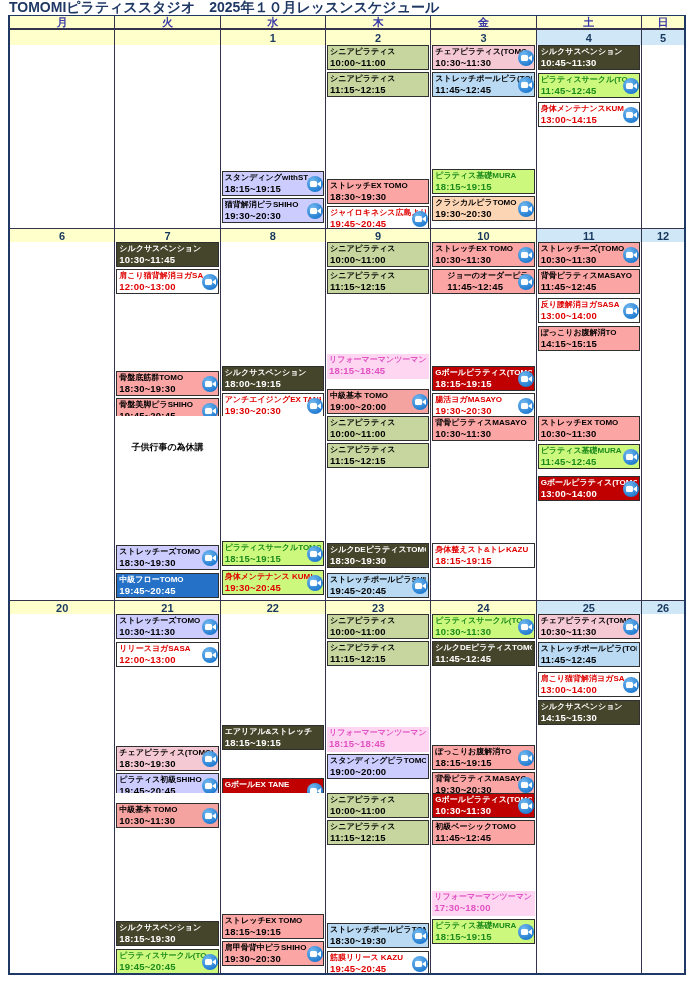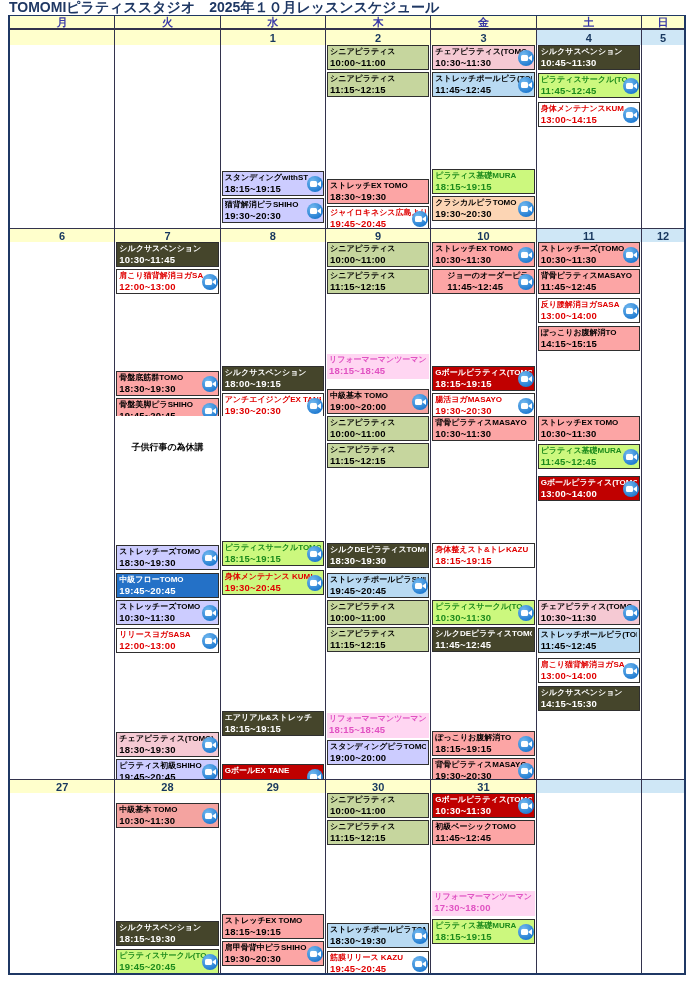--- a/index.html
+++ b/index.html
@@ -322,6 +322,15 @@
         </div>
         <div class="cell"></div>
       </div>
+      <div class="row" style="height: 14px;">
+        <div class="dcell" style="line-height: 14px;">20</div>
+        <div class="dcell" style="line-height: 14px;">21</div>
+        <div class="dcell" style="line-height: 14px;">22</div>
+        <div class="dcell" style="line-height: 14px;">23</div>
+        <div class="dcell" style="line-height: 14px;">24</div>
+        <div class="dcell wknd" style="line-height: 14px;">25</div>
+        <div class="dcell wknd" style="line-height: 14px;">26</div>
+      </div>
       <div class="row" style="height: 179px;">
         <div class="cell"></div>
         <div class="cell">

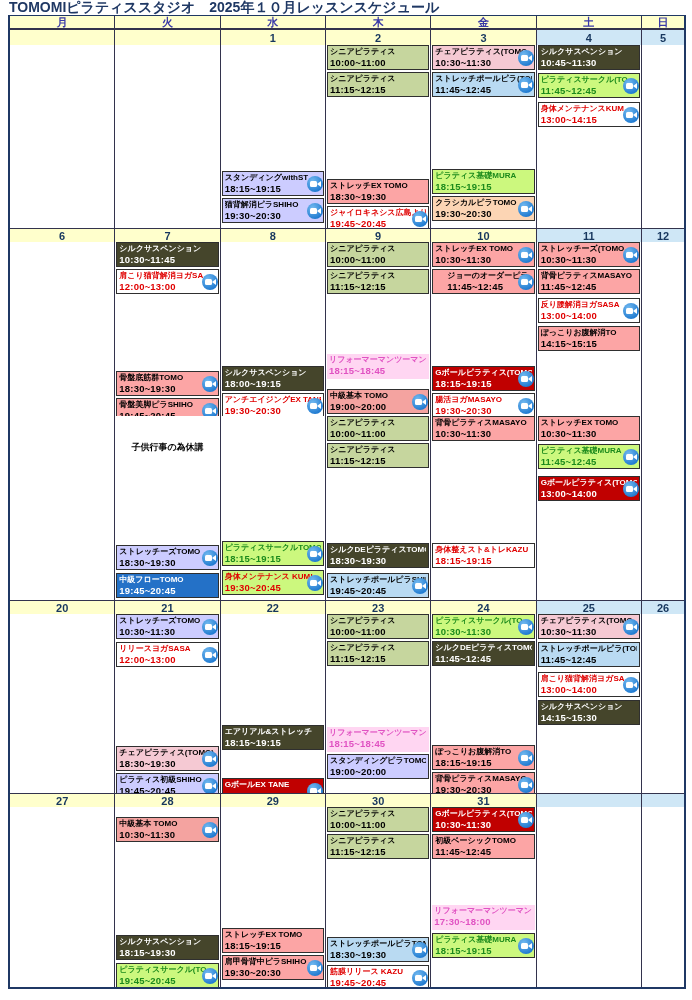--- a/index.html
+++ b/index.html
@@ -427,15 +427,6 @@
         </div>
         <div class="cell"></div>
       </div>
-      <div class="row" style="height: 14px;">
-        <div class="dcell" style="line-height: 14px;">27</div>
-        <div class="dcell" style="line-height: 14px;">28</div>
-        <div class="dcell" style="line-height: 14px;">29</div>
-        <div class="dcell" style="line-height: 14px;">30</div>
-        <div class="dcell" style="line-height: 14px;">31</div>
-        <div class="dcell wknd" style="line-height: 14px;"></div>
-        <div class="dcell wknd" style="line-height: 14px;"></div>
-      </div>
       <div class="row" style="height: 180px;">
         <div class="cell"></div>
         <div class="cell">

